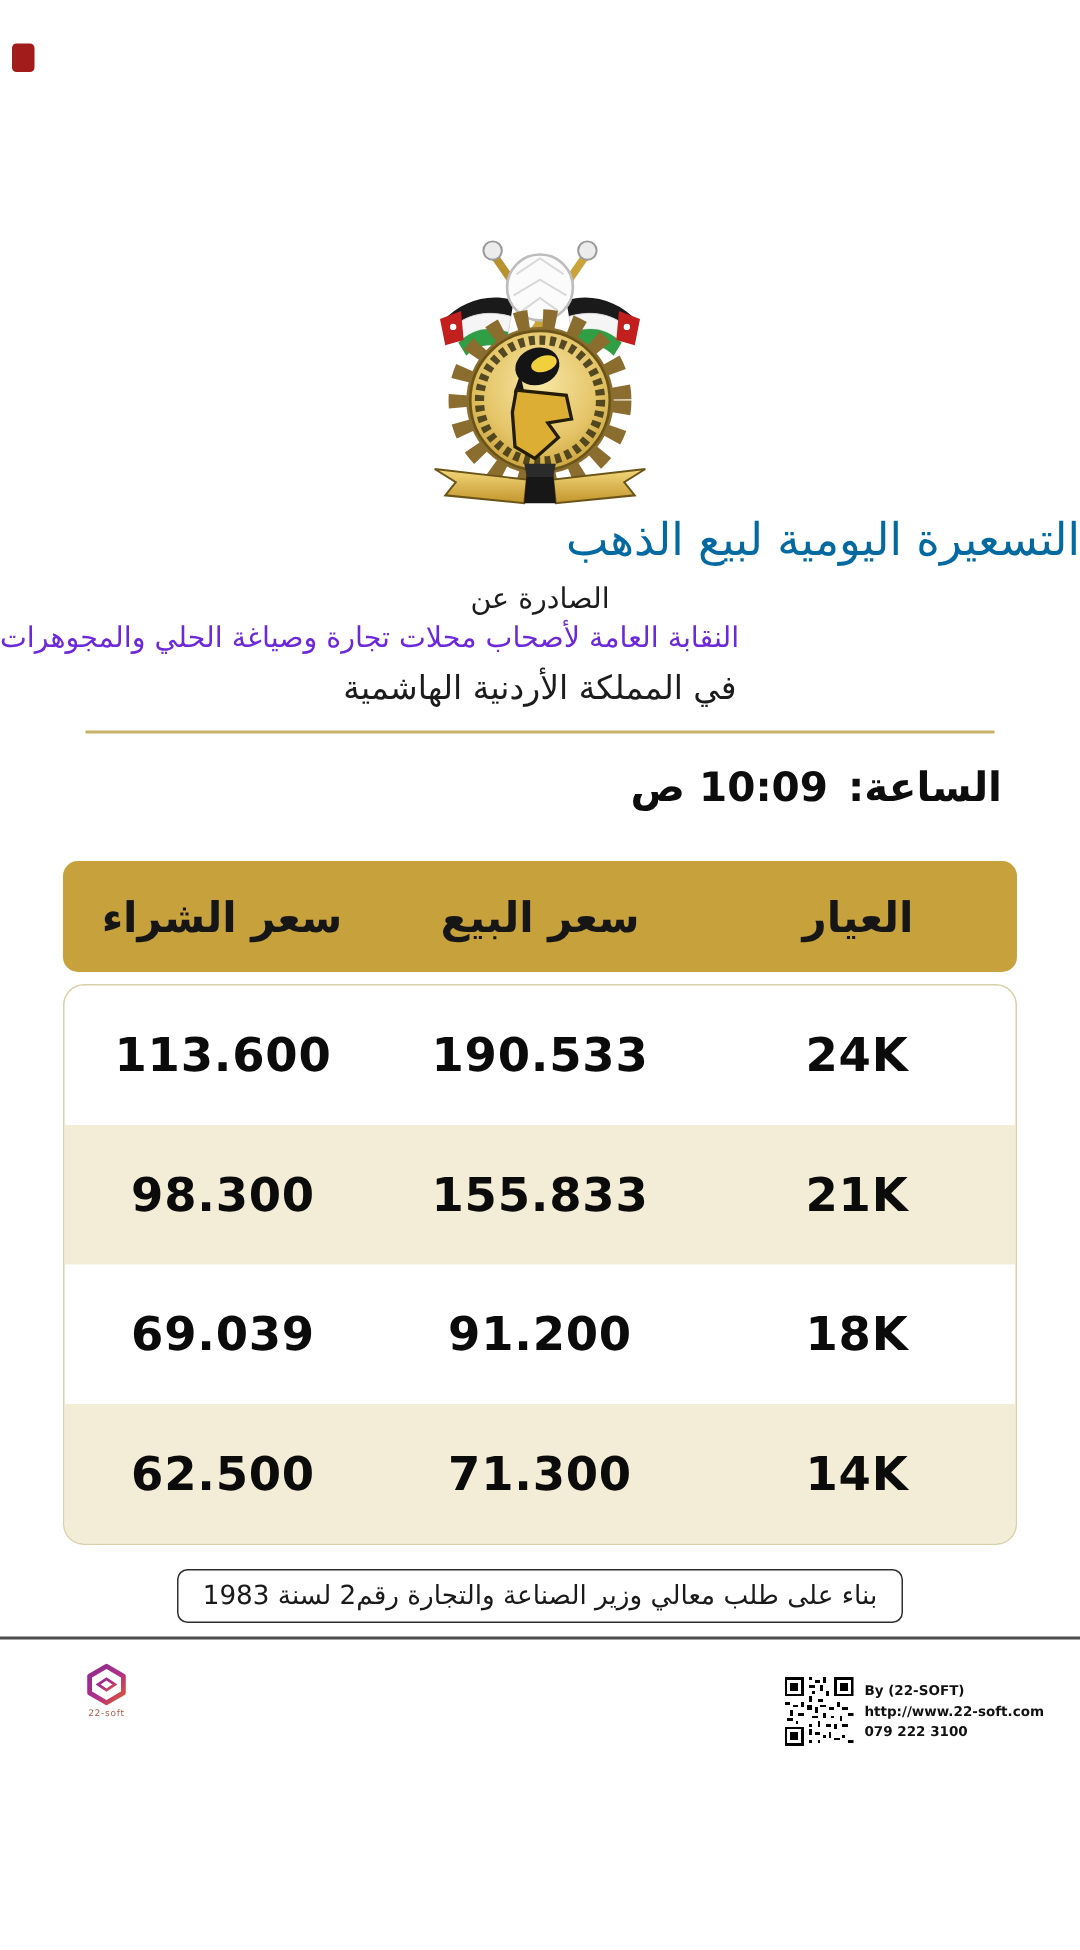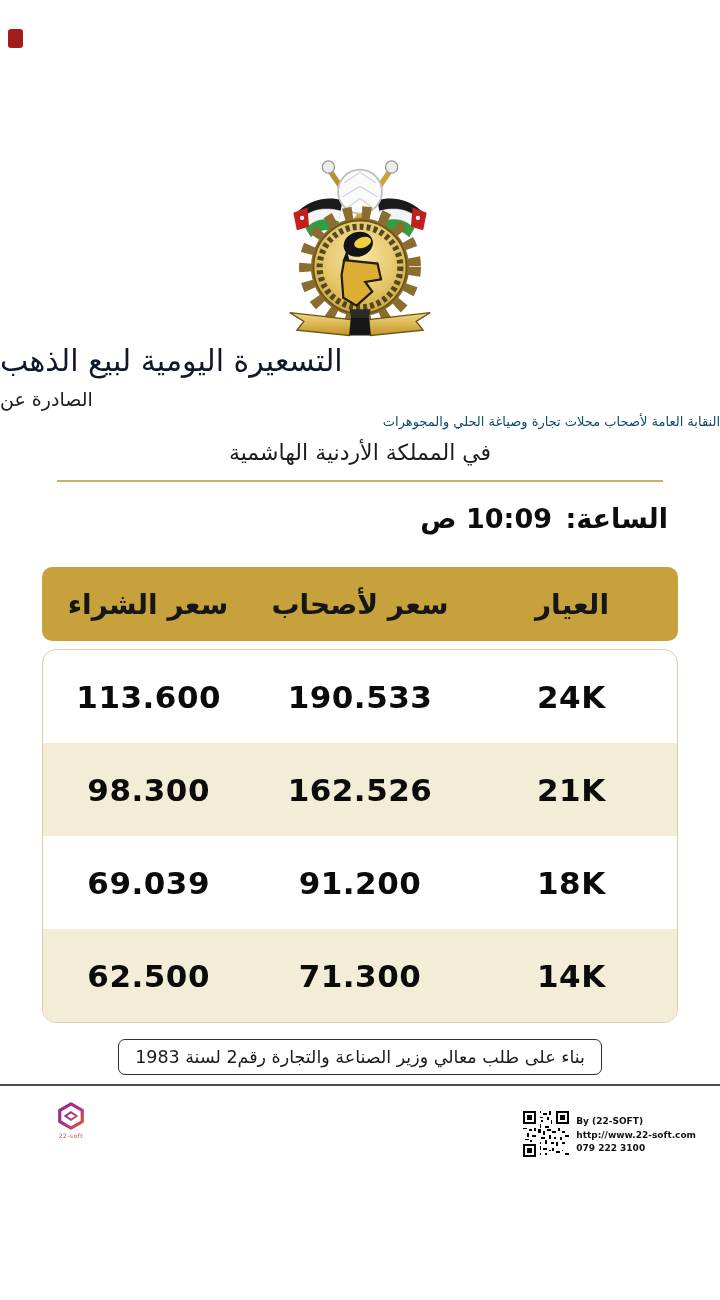--- a/index.html
+++ b/index.html
@@ -21,8 +21,8 @@
 
   
   .title{
-    margin-top:4px; text-align:left; font-size:30px; font-weight:500;
-    direction:rtl; color:#0f172a; line-height:1.2;
+    margin-top:4px; text-align:right; font-size:30px; font-weight:500;
+    direction:rtl; color:#0369a1; line-height:1.2;
   }
   .sub1{ margin-top:9px; text-align:left; font-size:19px; direction:rtl; color:#1c1c1c; }
   .sub2{ margin-top:4px; text-align:right; font-size:13px; direction:rtl; color:#0c4a6e; }

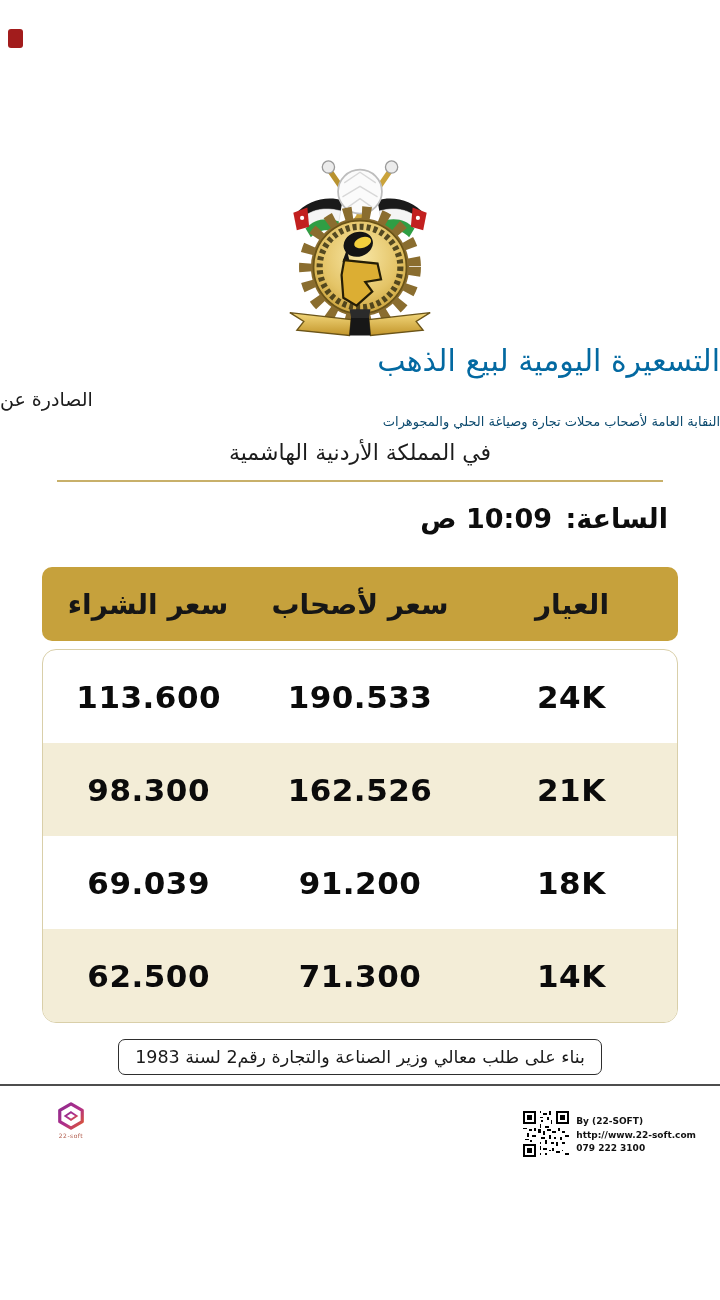--- a/index.html
+++ b/index.html
@@ -24,7 +24,7 @@
     margin-top:4px; text-align:right; font-size:30px; font-weight:500;
     direction:rtl; color:#0369a1; line-height:1.2;
   }
-  .sub1{ margin-top:9px; text-align:left; font-size:19px; direction:rtl; color:#1c1c1c; }
+  .sub1{ margin-top:9px; text-align:center; font-size:19px; direction:rtl; color:#1c1c1c; }
   .sub2{ margin-top:4px; text-align:right; font-size:13px; direction:rtl; color:#0c4a6e; }
   .sub3{ margin-top:11px; text-align:center; font-size:22px; direction:rtl; color:#1c1c1c; }
 

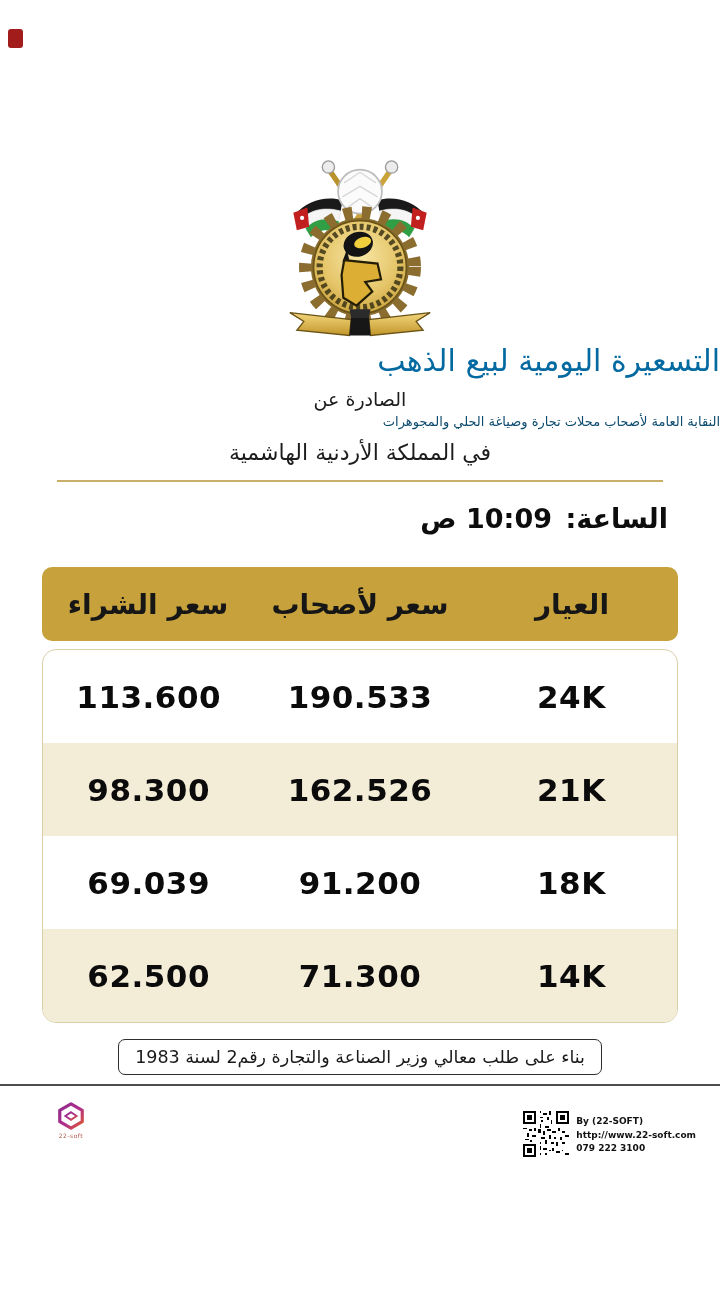--- a/index.html
+++ b/index.html
@@ -25,7 +25,7 @@
     direction:rtl; color:#0369a1; line-height:1.2;
   }
   .sub1{ margin-top:9px; text-align:center; font-size:19px; direction:rtl; color:#1c1c1c; }
-  .sub2{ margin-top:4px; text-align:right; font-size:13px; direction:rtl; color:#0c4a6e; }
+  .sub2{ margin-top:4px; text-align:left; font-size:19px; direction:rtl; color:#6d28d9; }
   .sub3{ margin-top:11px; text-align:center; font-size:22px; direction:rtl; color:#1c1c1c; }
 
   .gold-divider{

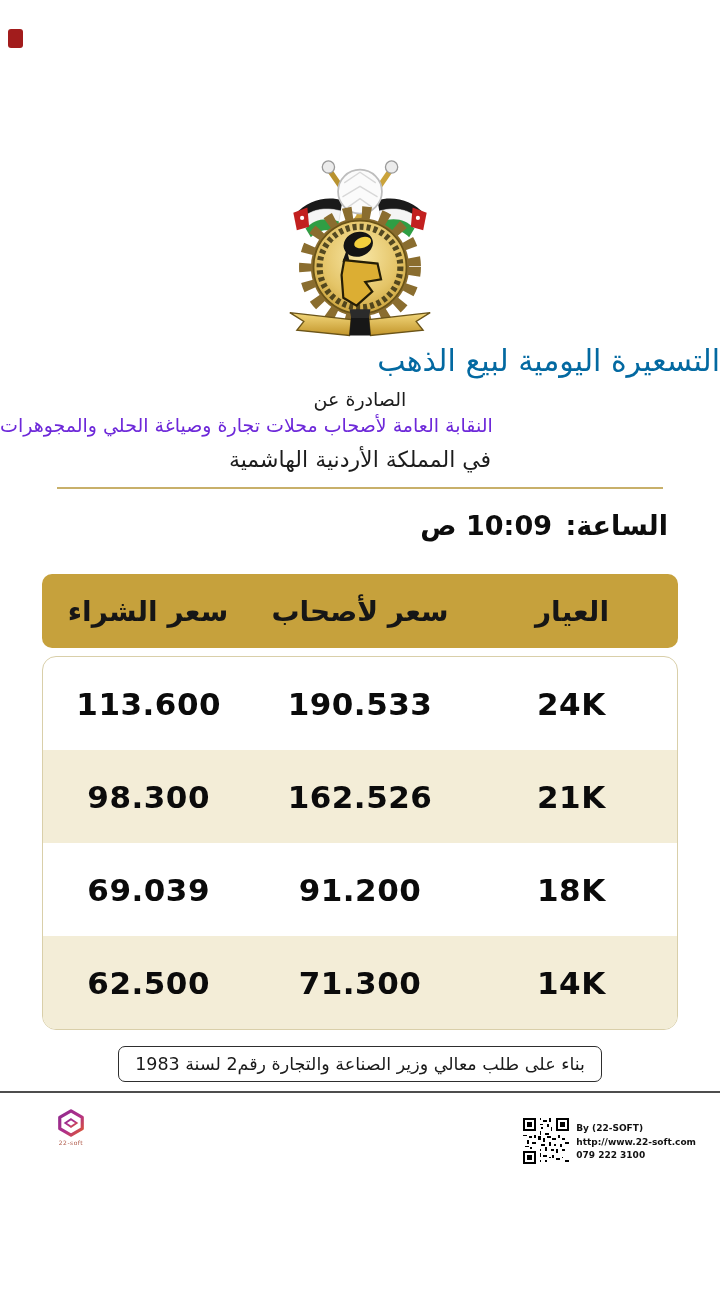--- a/index.html
+++ b/index.html
@@ -157,7 +157,7 @@
 
   <div class="thead">
     <div class="cell">العيار</div>
-    <div class="cell">سعر لأصحاب</div>
+    <div class="cell">سعر البيع</div>
     <div class="cell">سعر الشراء</div>
   </div>
 

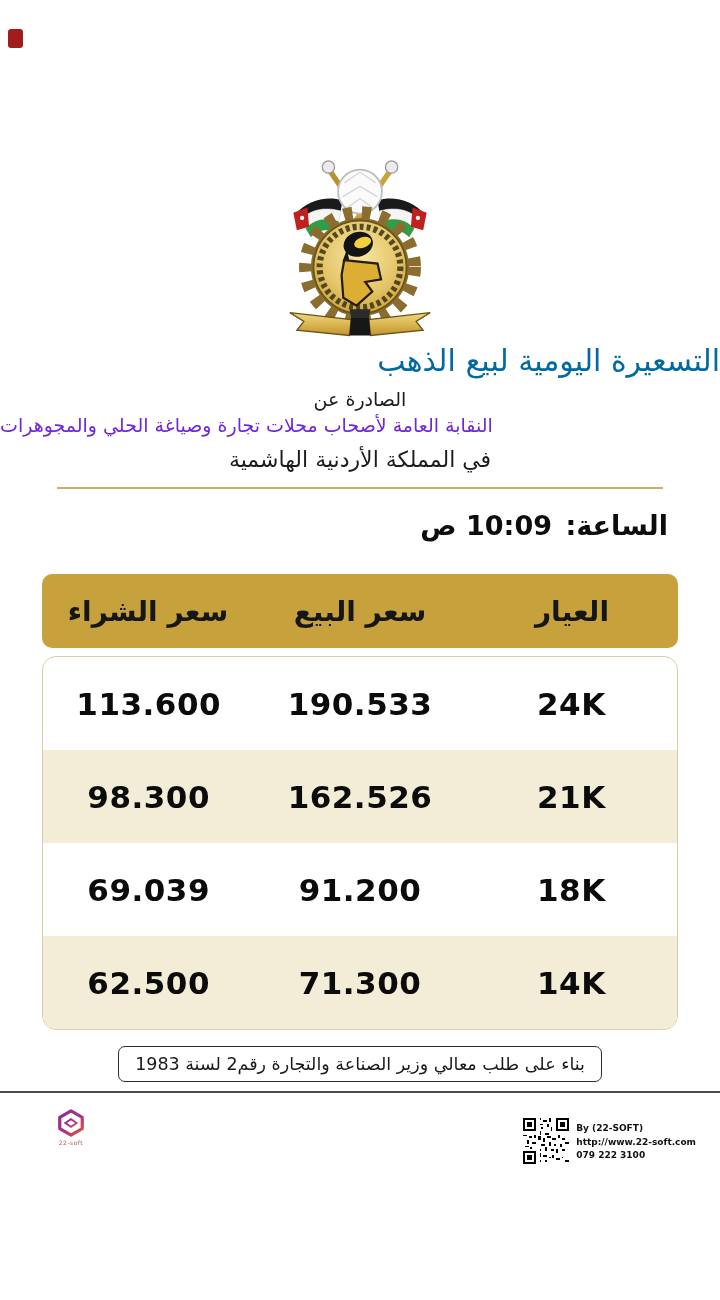--- a/index.html
+++ b/index.html
@@ -169,7 +169,7 @@
     </div>
     <div class="trow">
       <div class="cell">21K</div>
-      <div class="cell">162.526</div>
+      <div class="cell">155.833</div>
       <div class="cell">98.300</div>
     </div>
     <div class="trow">

